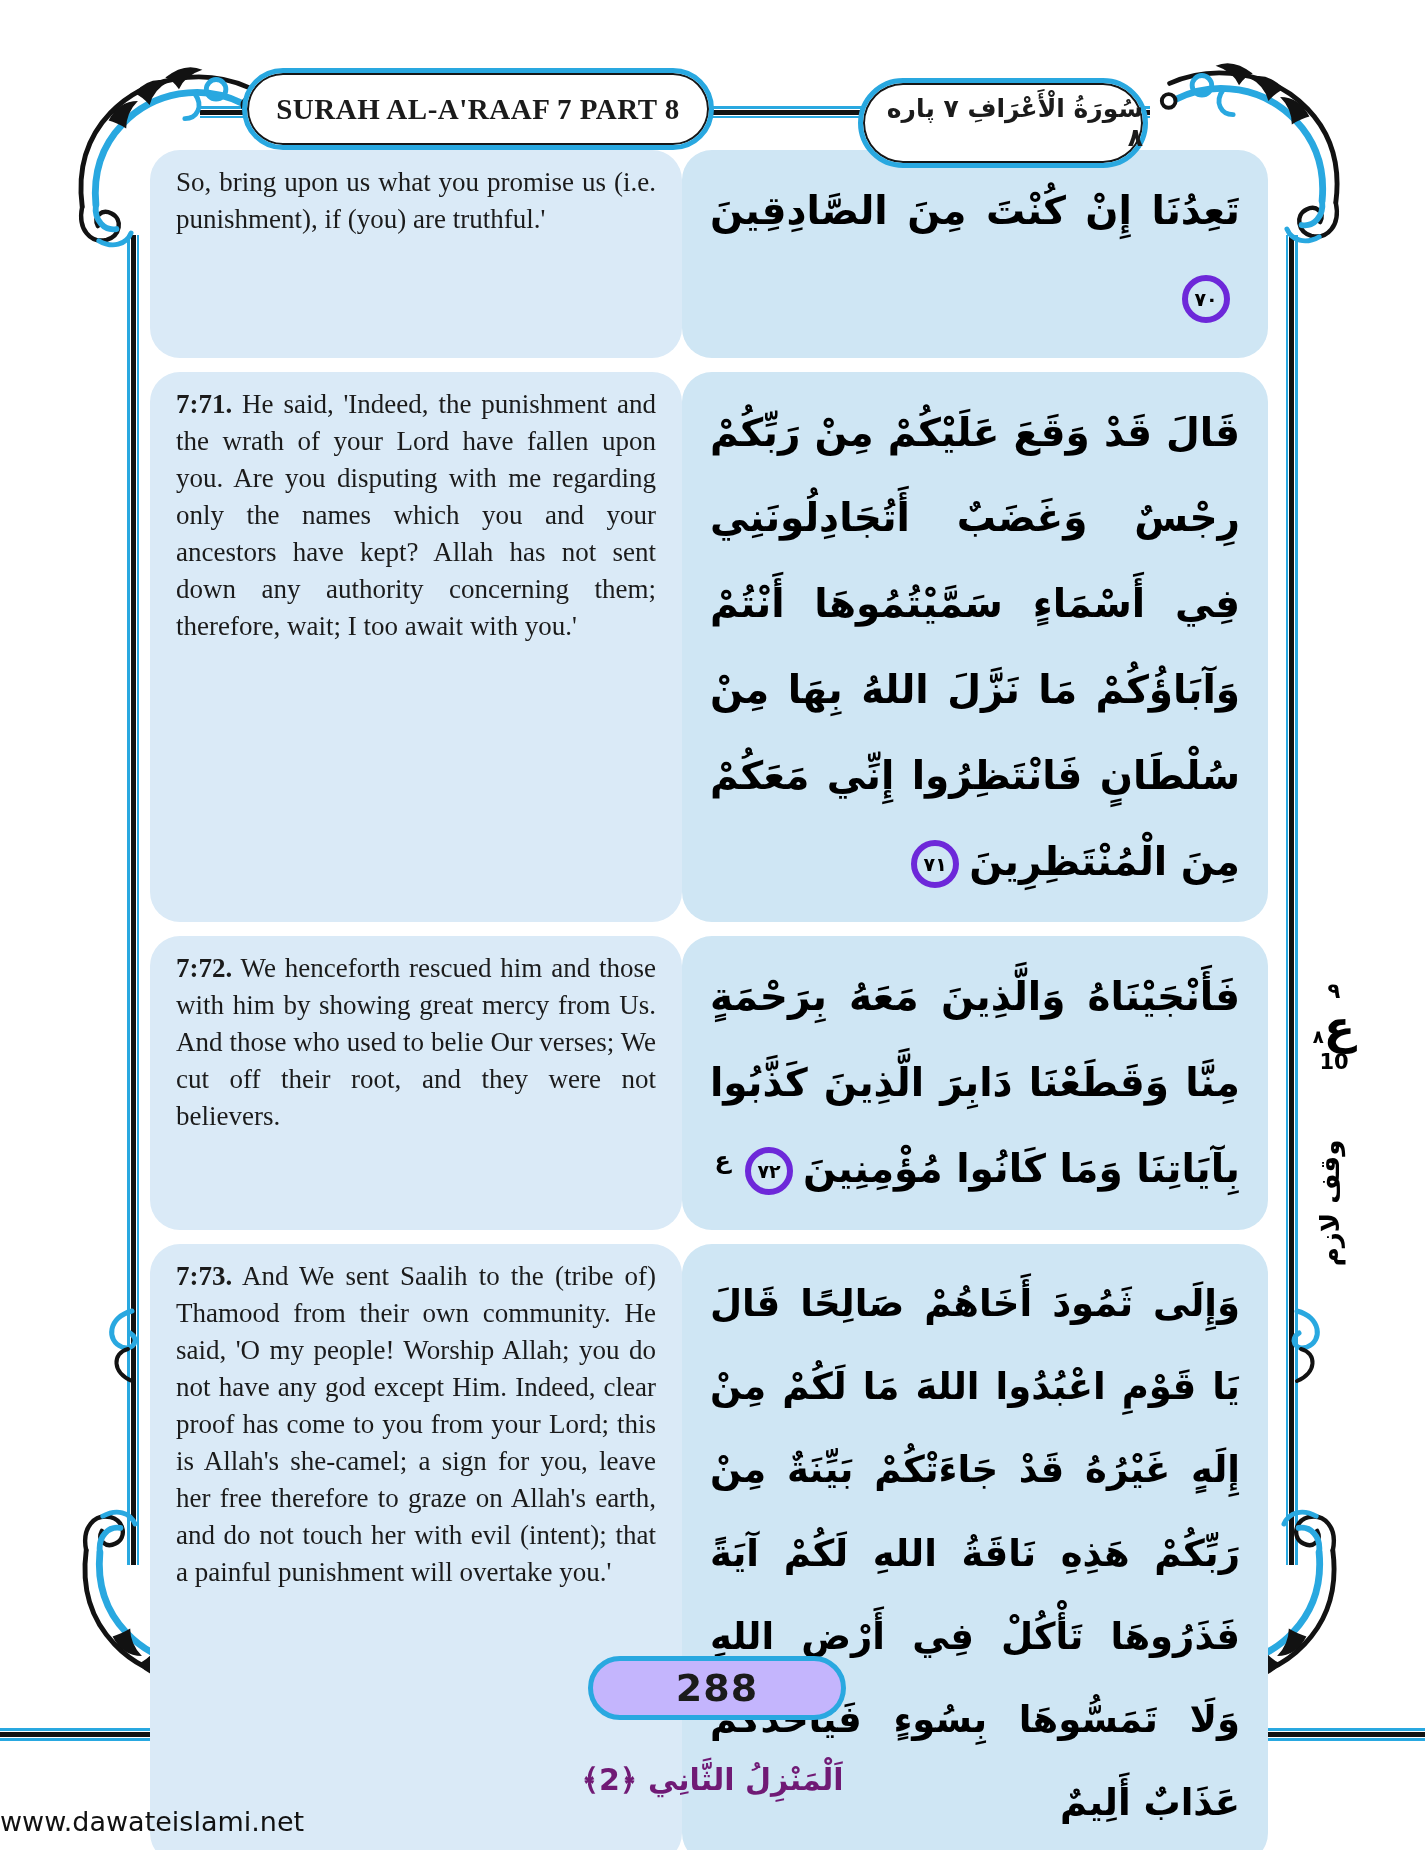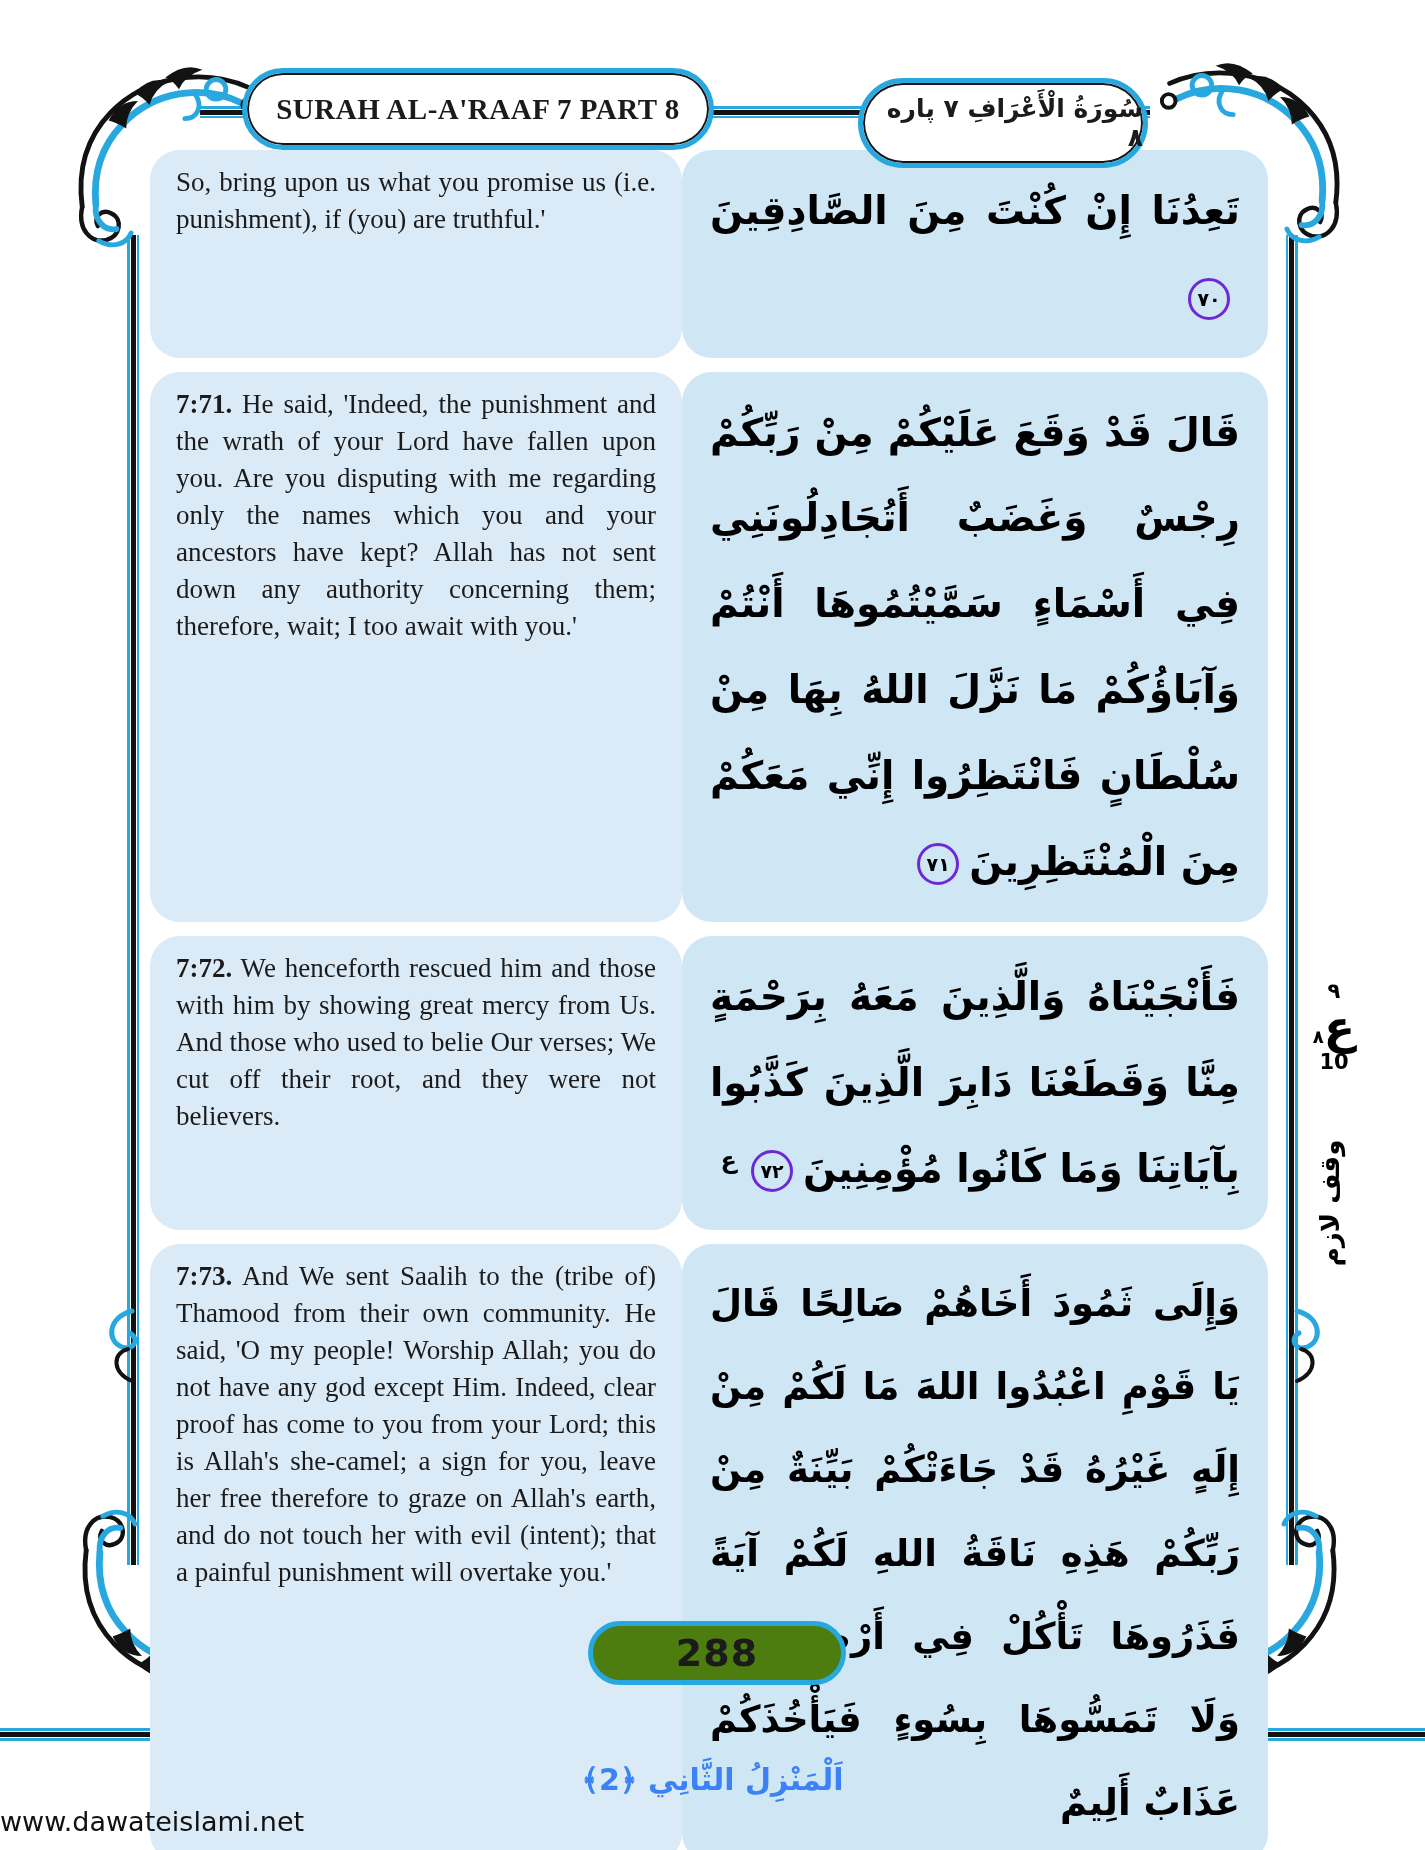--- a/index.html
+++ b/index.html
@@ -48,7 +48,7 @@
       font-family:"DejaVu Sans",sans-serif;font-weight:bold;font-size:39px;line-height:2.2;color:#000;}
   .row-4 .ar{font-size:37px;line-height:2.25;}
   .ayah-badge{display:inline-flex;align-items:center;justify-content:center;width:36px;height:36px;
-      border:3px solid #6d28d9;border-radius:50%;font-size:19px;line-height:1;vertical-align:middle;margin:0 10px;}
+      border:6px solid #6d28d9;border-radius:50%;font-size:19px;line-height:1;vertical-align:middle;margin:0 10px;}
   .ruku-inline{font-size:24px;vertical-align:super;margin:0 4px;}
 
   

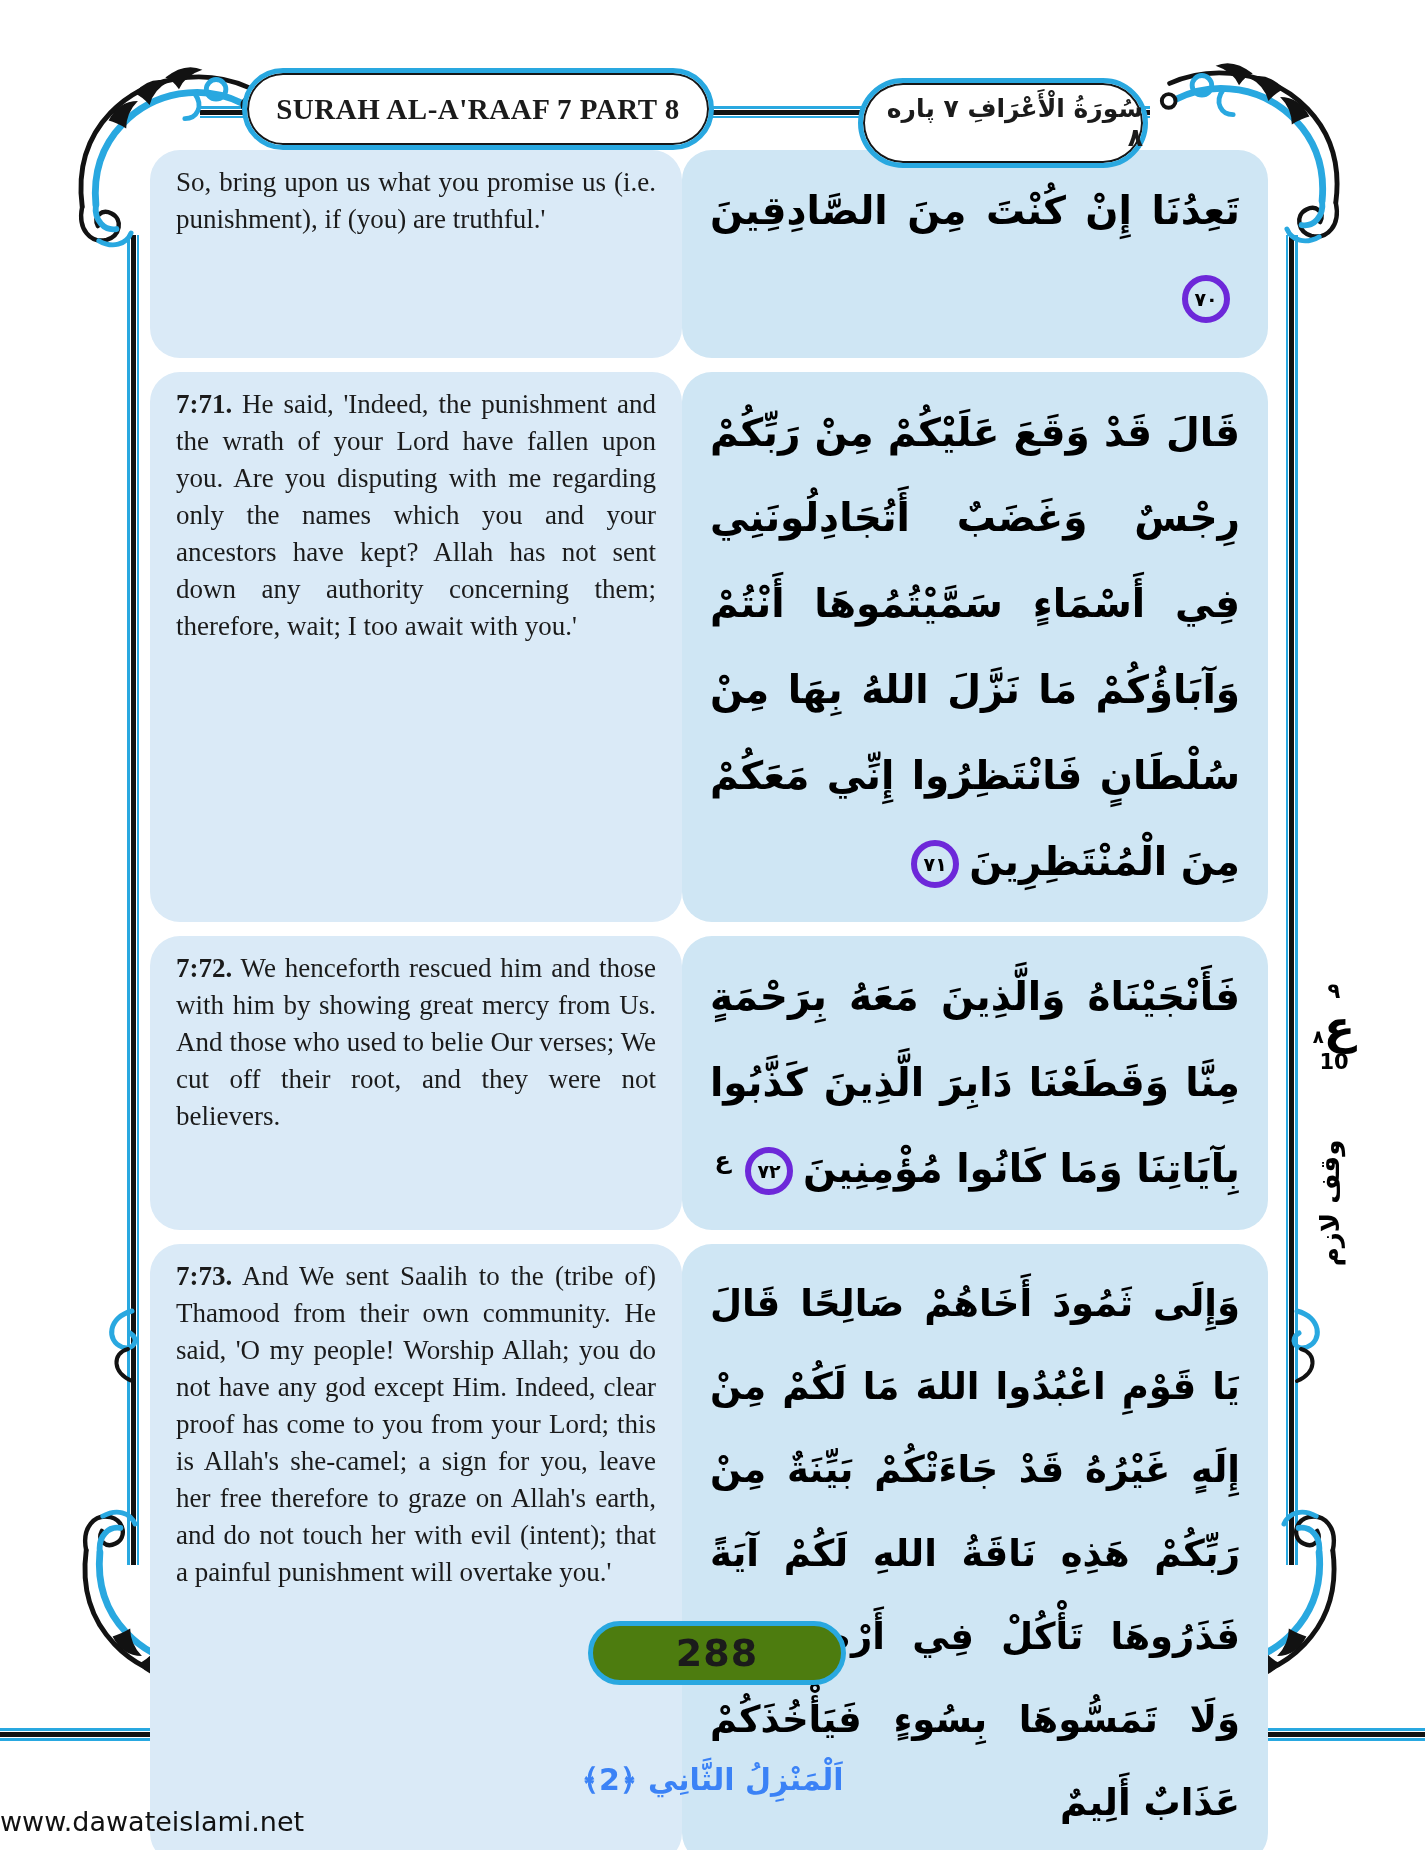--- a/index.html
+++ b/index.html
@@ -61,7 +61,7 @@
       font-family:"DejaVu Sans",sans-serif;font-weight:bold;font-size:26px;text-align:center;direction:rtl;color:#000;}
 
   
-  #page-badge{position:absolute;left:588px;top:1621px;width:248px;height:54px;background:#4d7c0f;
+  #page-badge{position:absolute;left:588px;top:1656px;width:248px;height:54px;background:#c4b5fd;
       border:5px solid #29a8e0;border-radius:999px;display:flex;align-items:center;justify-content:center;z-index:6;}
   #page-badge .t{font-family:"DejaVu Sans",sans-serif;font-weight:bold;font-size:38px;letter-spacing:1px;}
   #manzil-line{position:absolute;left:0;top:1762px;width:1425px;text-align:center;direction:rtl;

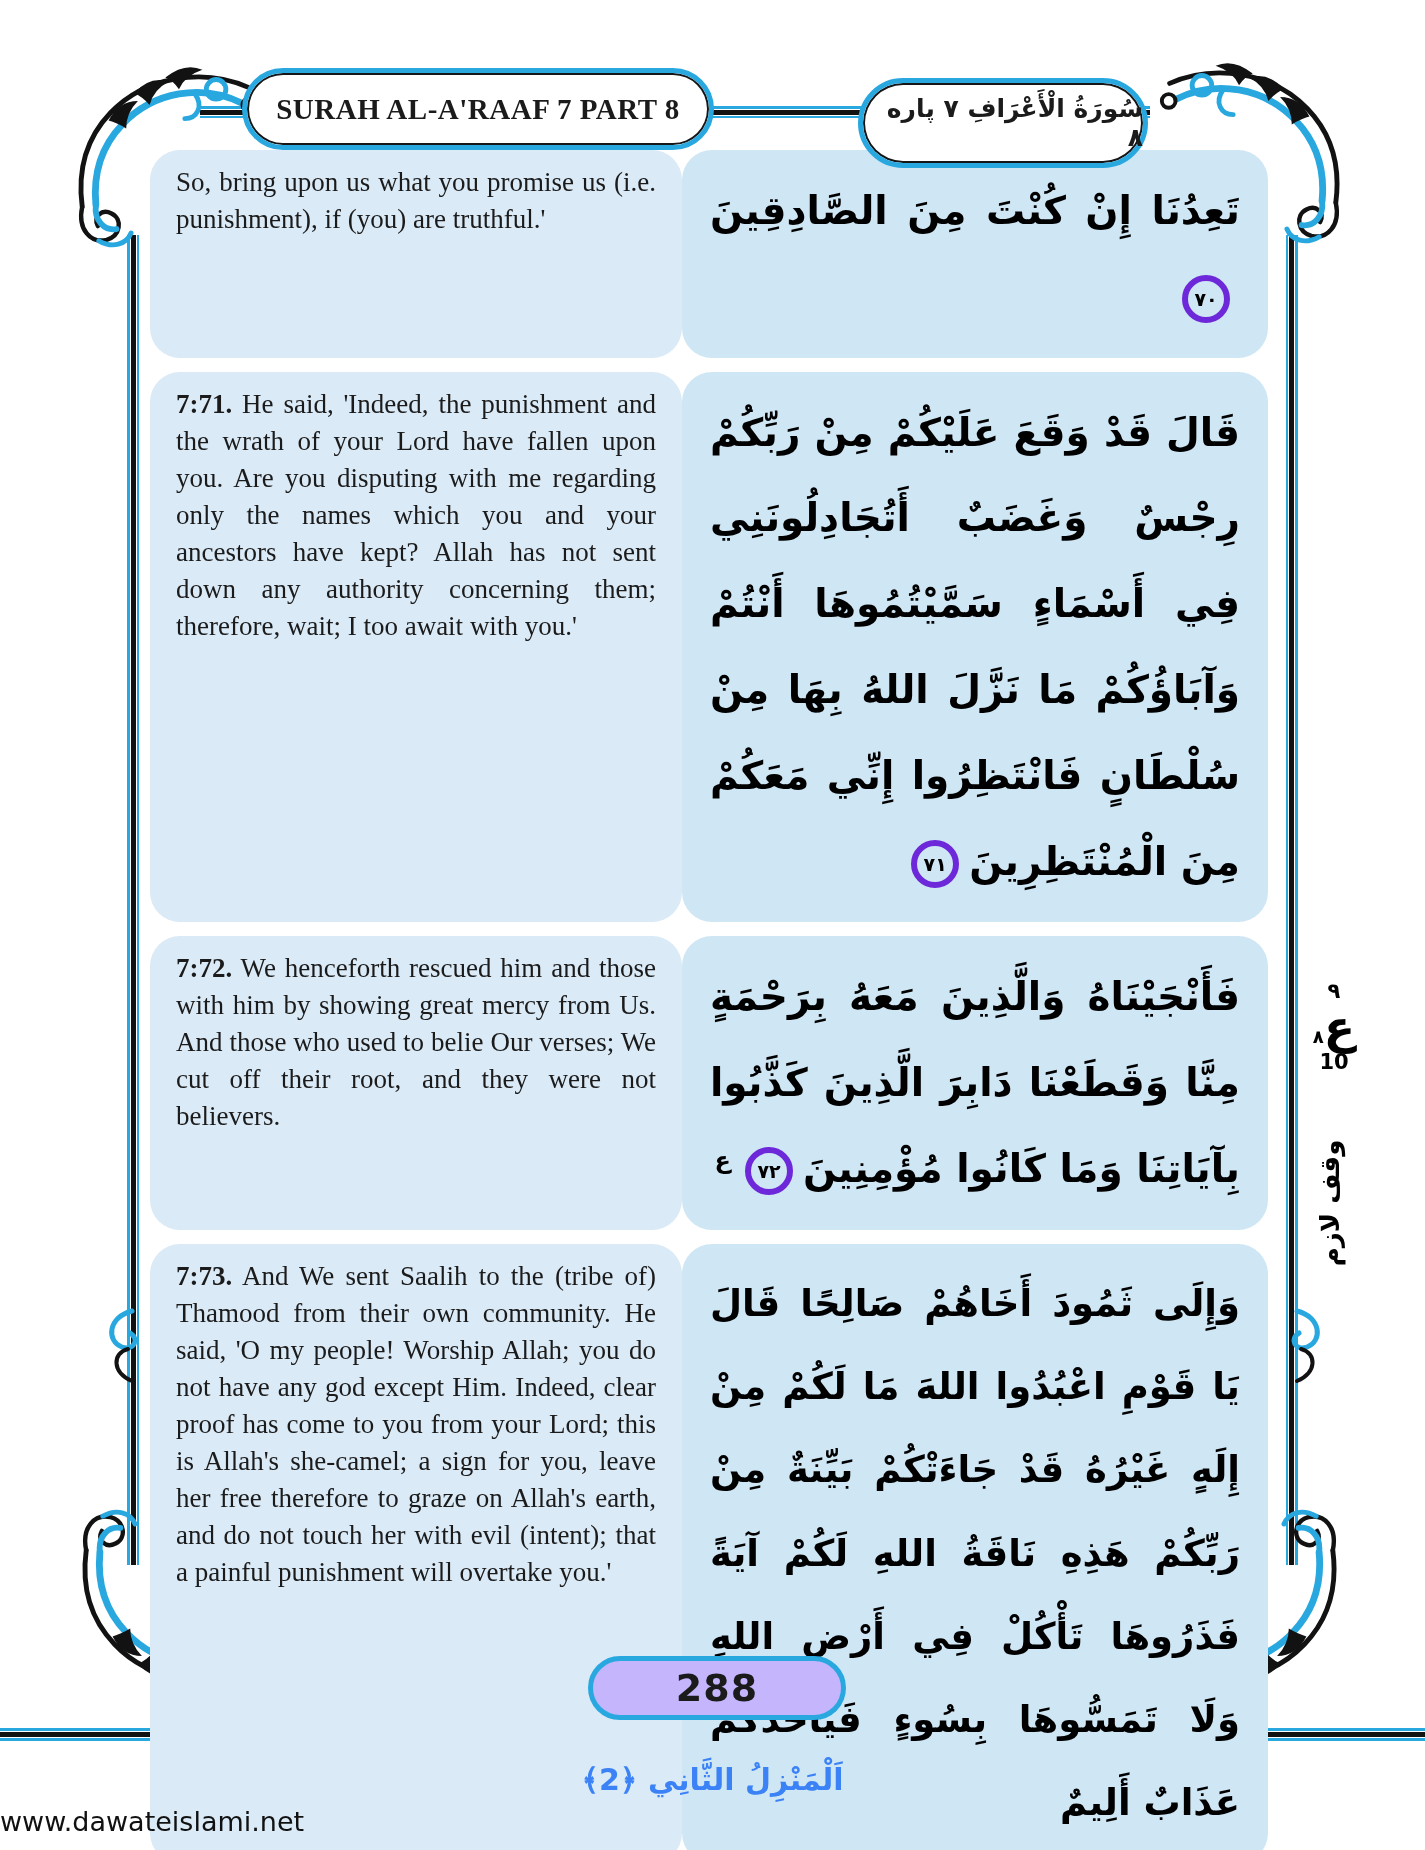--- a/index.html
+++ b/index.html
@@ -65,7 +65,7 @@
       border:5px solid #29a8e0;border-radius:999px;display:flex;align-items:center;justify-content:center;z-index:6;}
   #page-badge .t{font-family:"DejaVu Sans",sans-serif;font-weight:bold;font-size:38px;letter-spacing:1px;}
   #manzil-line{position:absolute;left:0;top:1762px;width:1425px;text-align:center;direction:rtl;
-      font-family:"DejaVu Sans",sans-serif;font-weight:bold;font-size:30px;color:#3b82f6;}
+      font-family:"DejaVu Sans",sans-serif;font-weight:bold;font-size:30px;color:#701a75;}
   #manzil-line .n{font-size:30px;}
   #website-line{position:absolute;left:0;top:1806px;width:1425px;text-align:left;
       font-family:"DejaVu Sans",sans-serif;font-size:27px;color:#111;}

